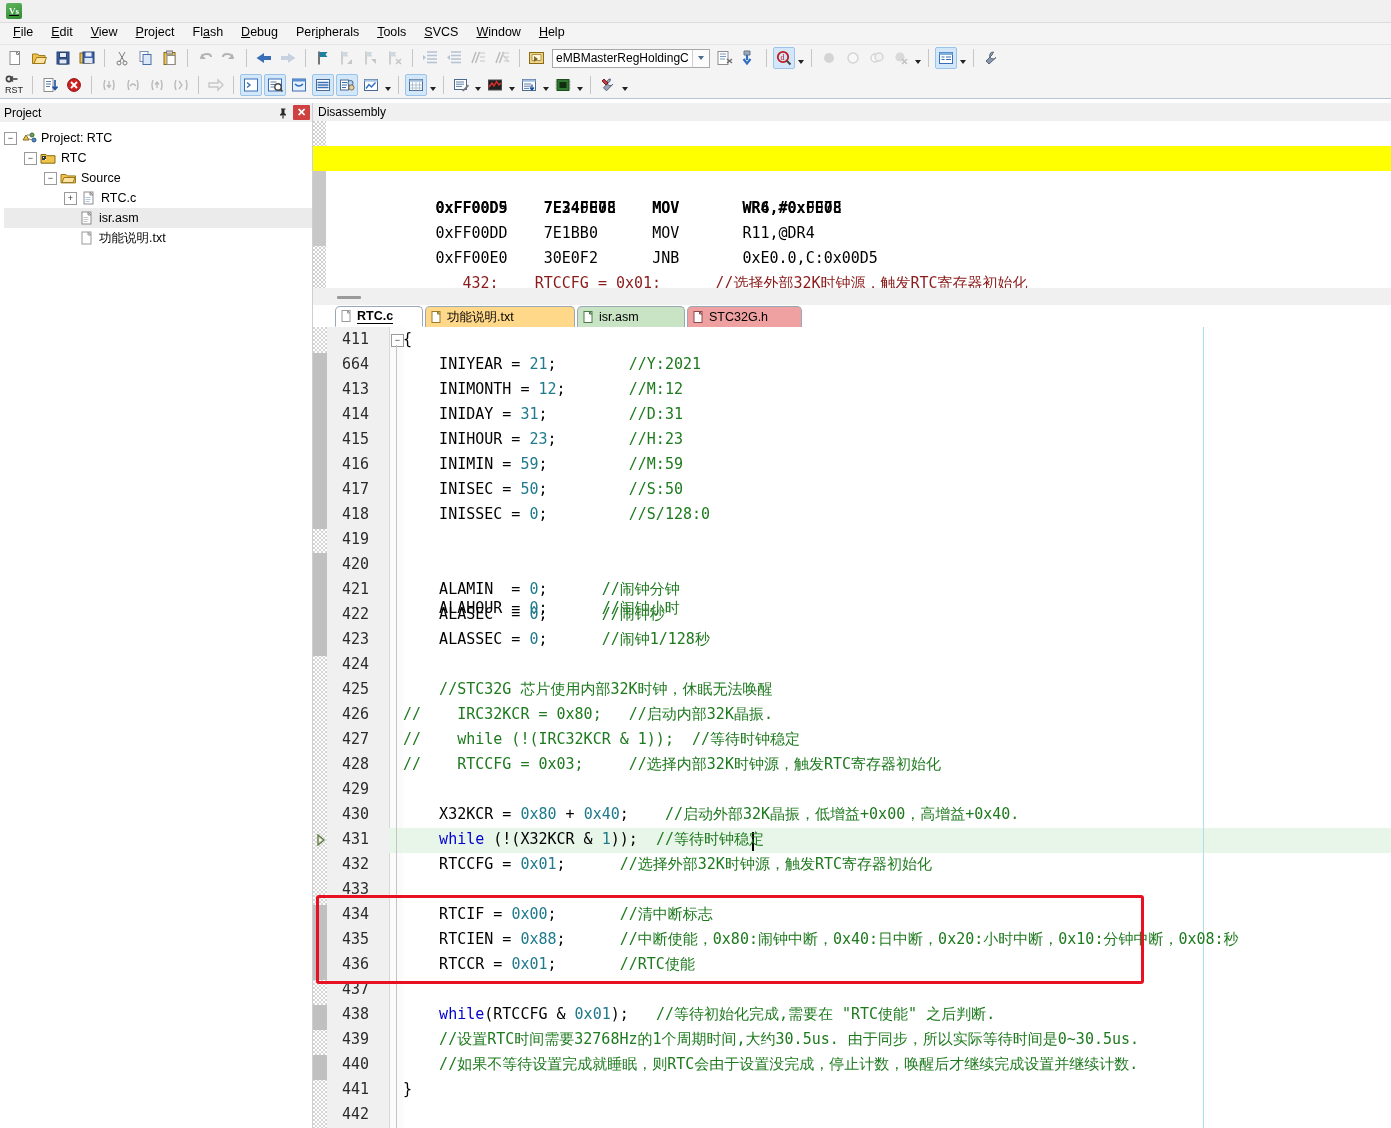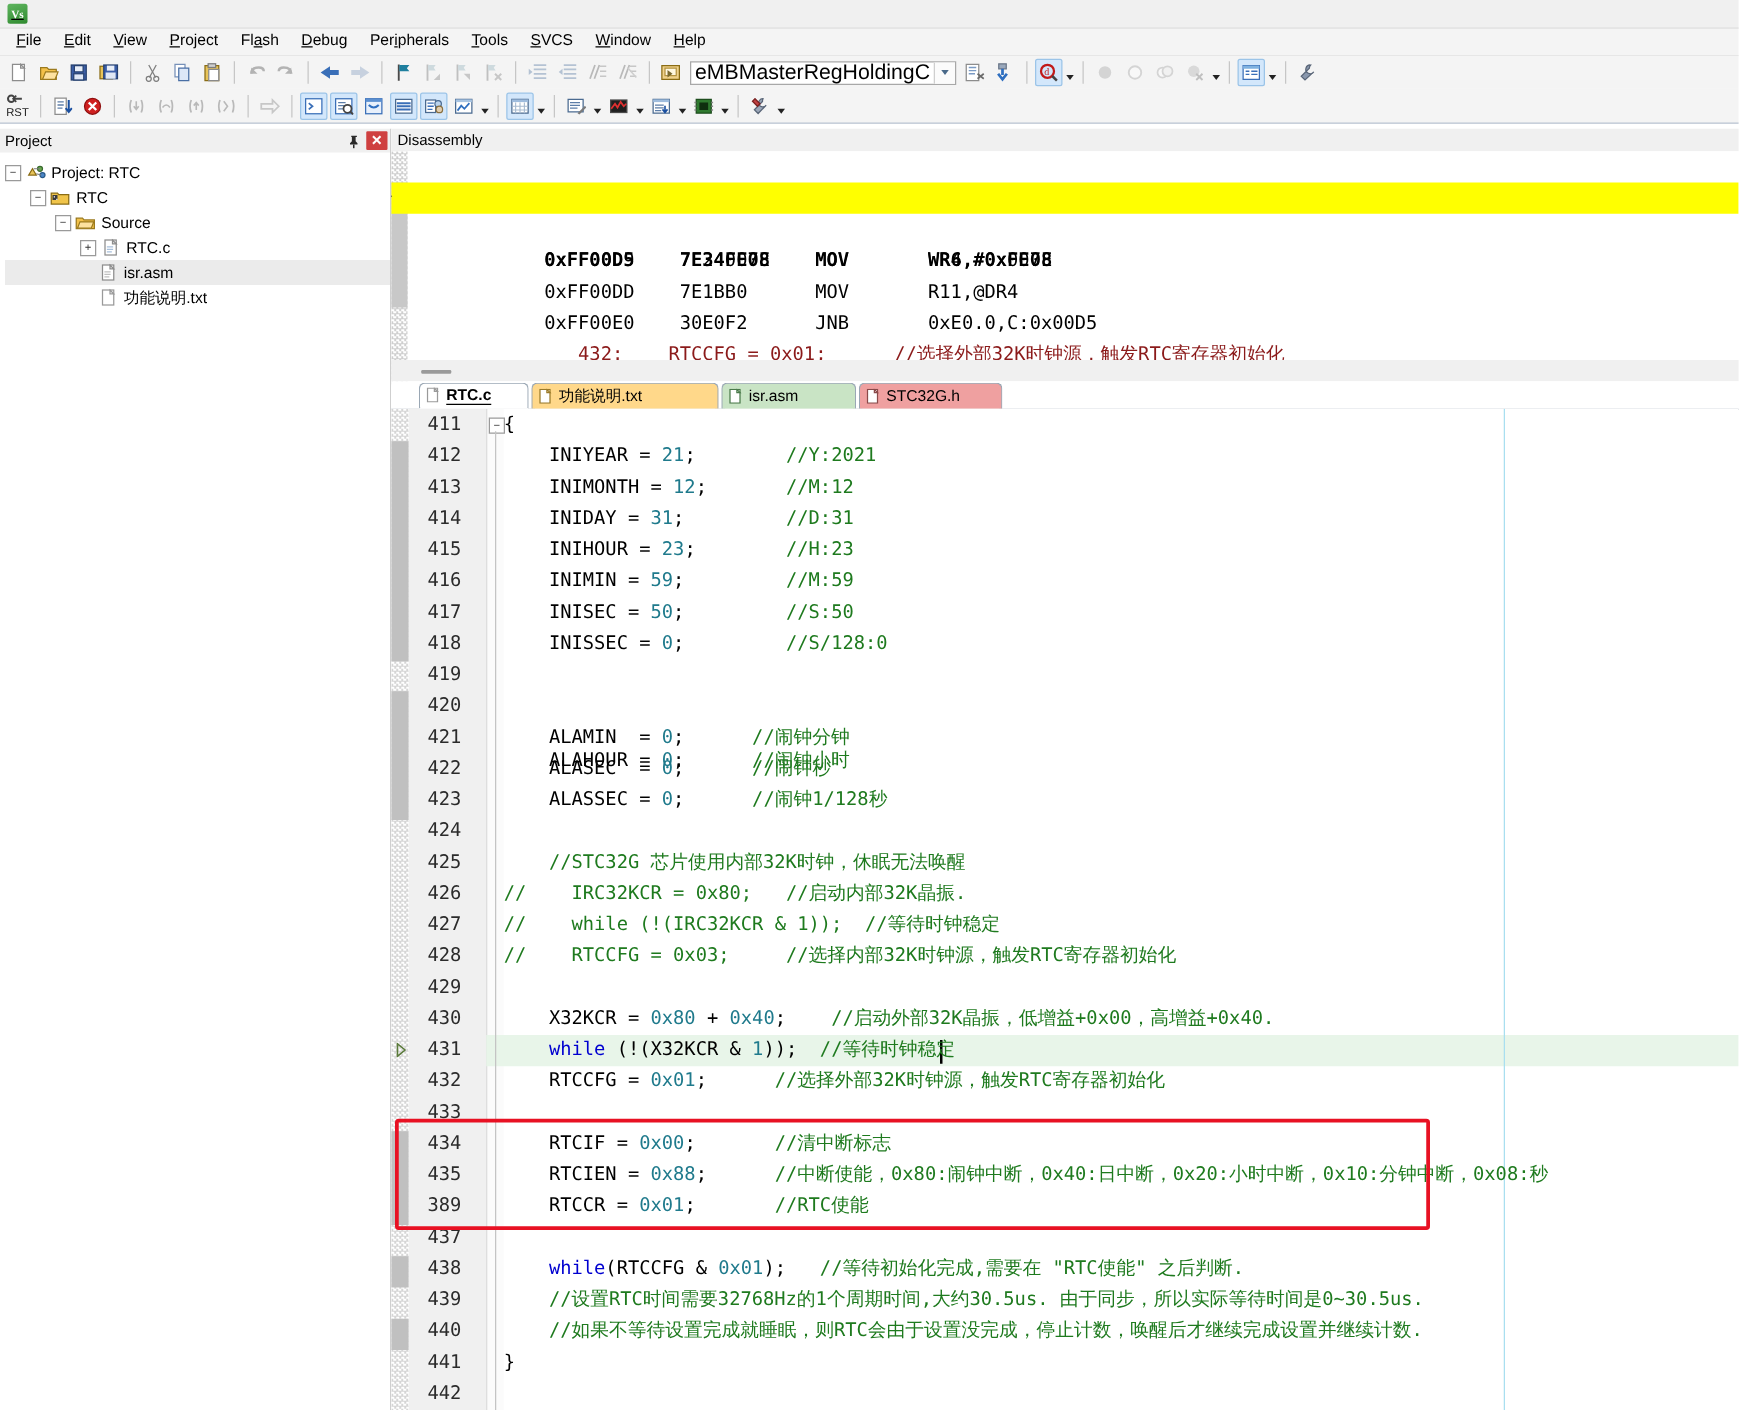--- a/index.html
+++ b/index.html
@@ -64,7 +64,7 @@
     display:flex;align-items:center;margin:0 3px;box-sizing:border-box;
   }
   .combo .ctext{
-    flex:1;font-size:17px;padding:16px 3px;white-space:nowrap;overflow:hidden;color:#000;
+    flex:1;font-size:12px;padding:16px 3px;white-space:nowrap;overflow:hidden;color:#000;
   }
   .combo .cbtn{
     width:16px;height:17px;border-left:1px solid #cfcfcf;background:#fbfbfb;

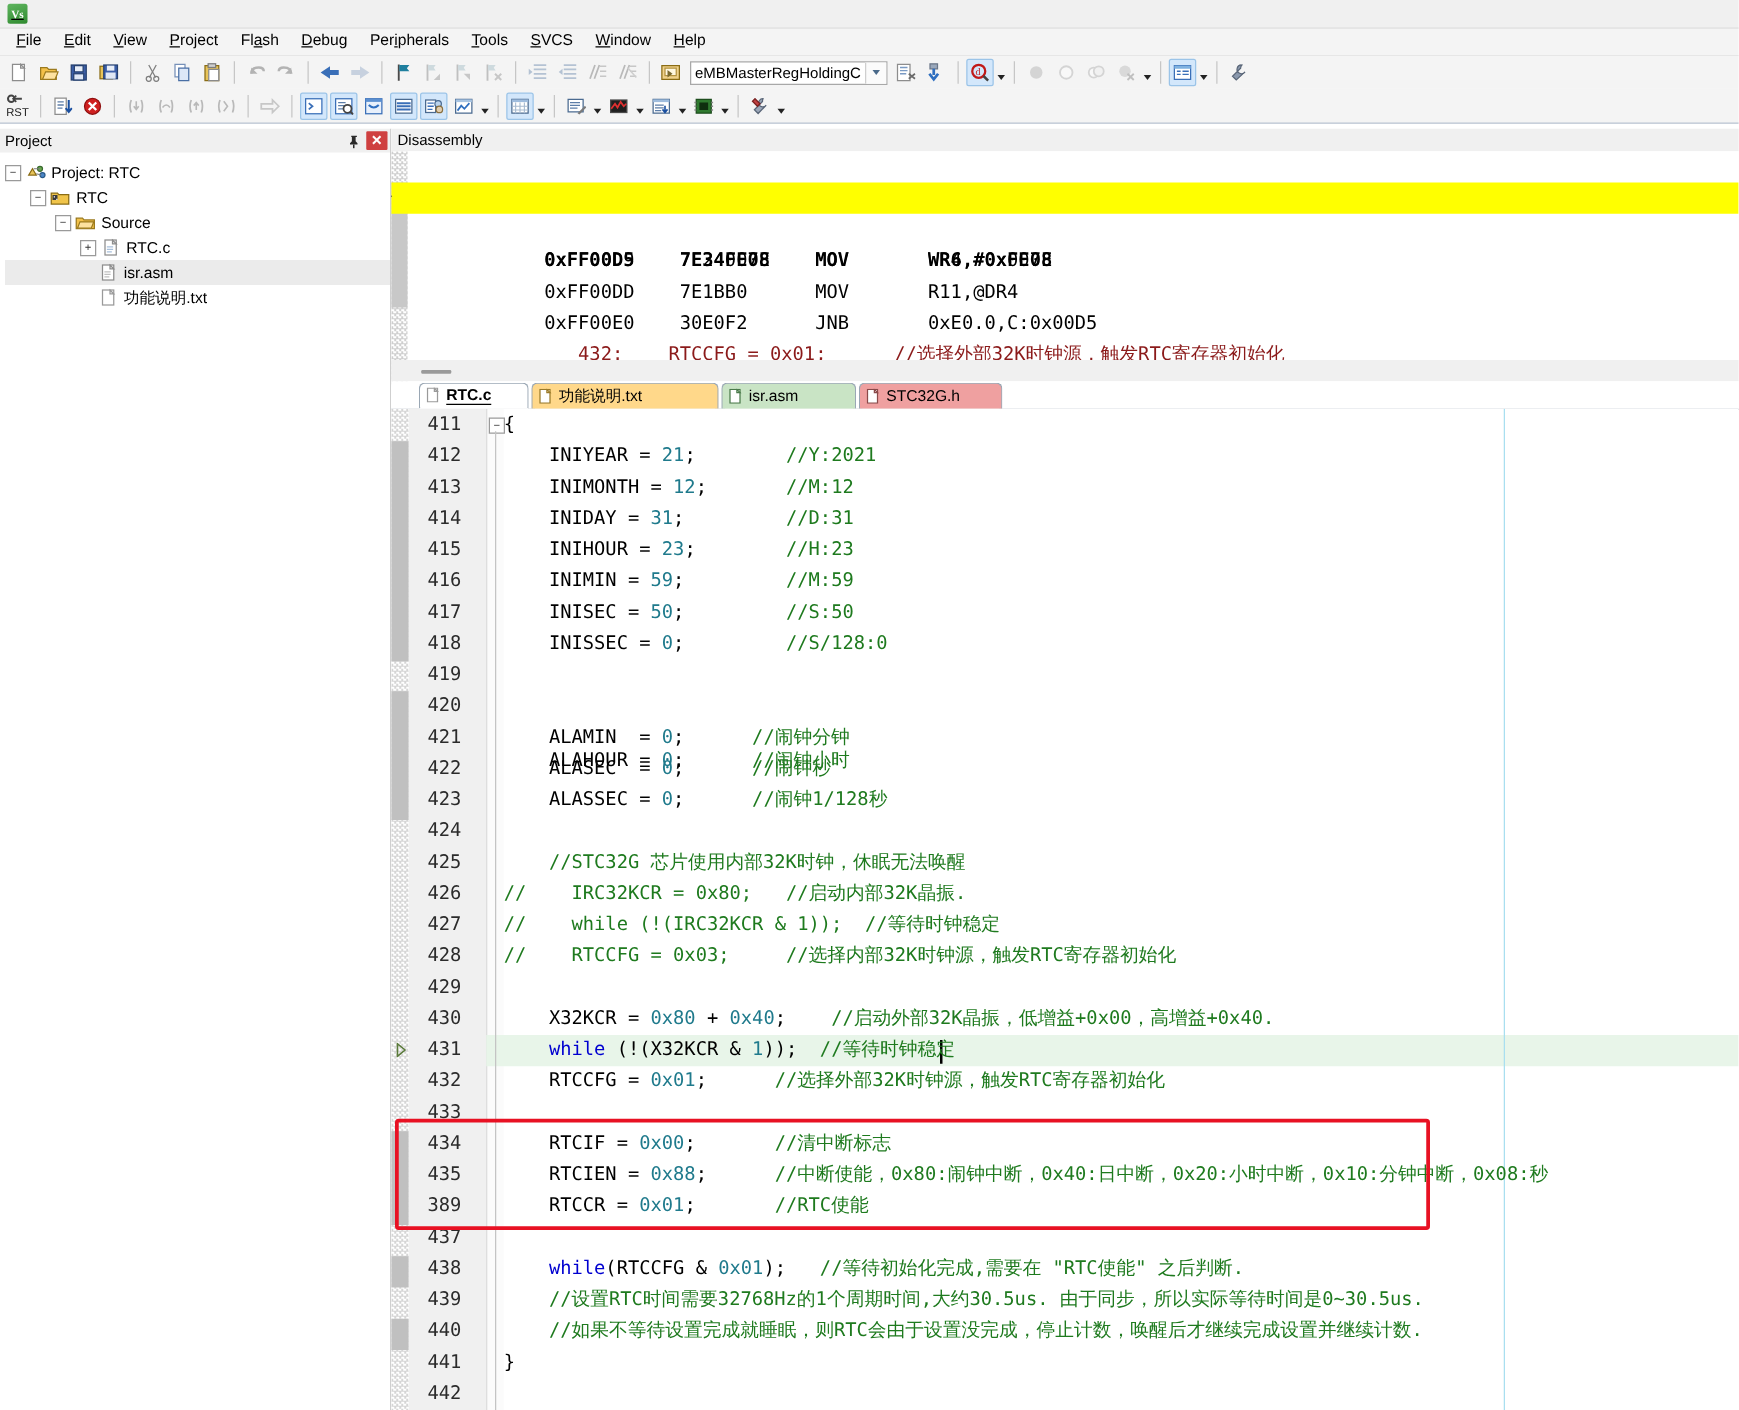--- a/index.html
+++ b/index.html
@@ -787,7 +787,7 @@
         <div id="code-rows">
             <div class="enum" style="top: 0px;">411</div>
             <div class="ecode" style="top: 0px;"><span>{</span></div>
-            <div class="enum" style="top: 25px;">412</div>
+            <div class="enum" style="top: 25px;">664</div>
             <div class="ecode" style="top: 25px;"><span>    INIYEAR = </span><span class="num">21</span><span>;        </span><span class="cmt">//Y:2021</span></div>
             <div class="enum" style="top: 50px;">413</div>
             <div class="ecode" style="top: 50px;"><span>    INIMONTH = </span><span class="num">12</span><span>;       </span><span class="cmt">//M:12</span></div>

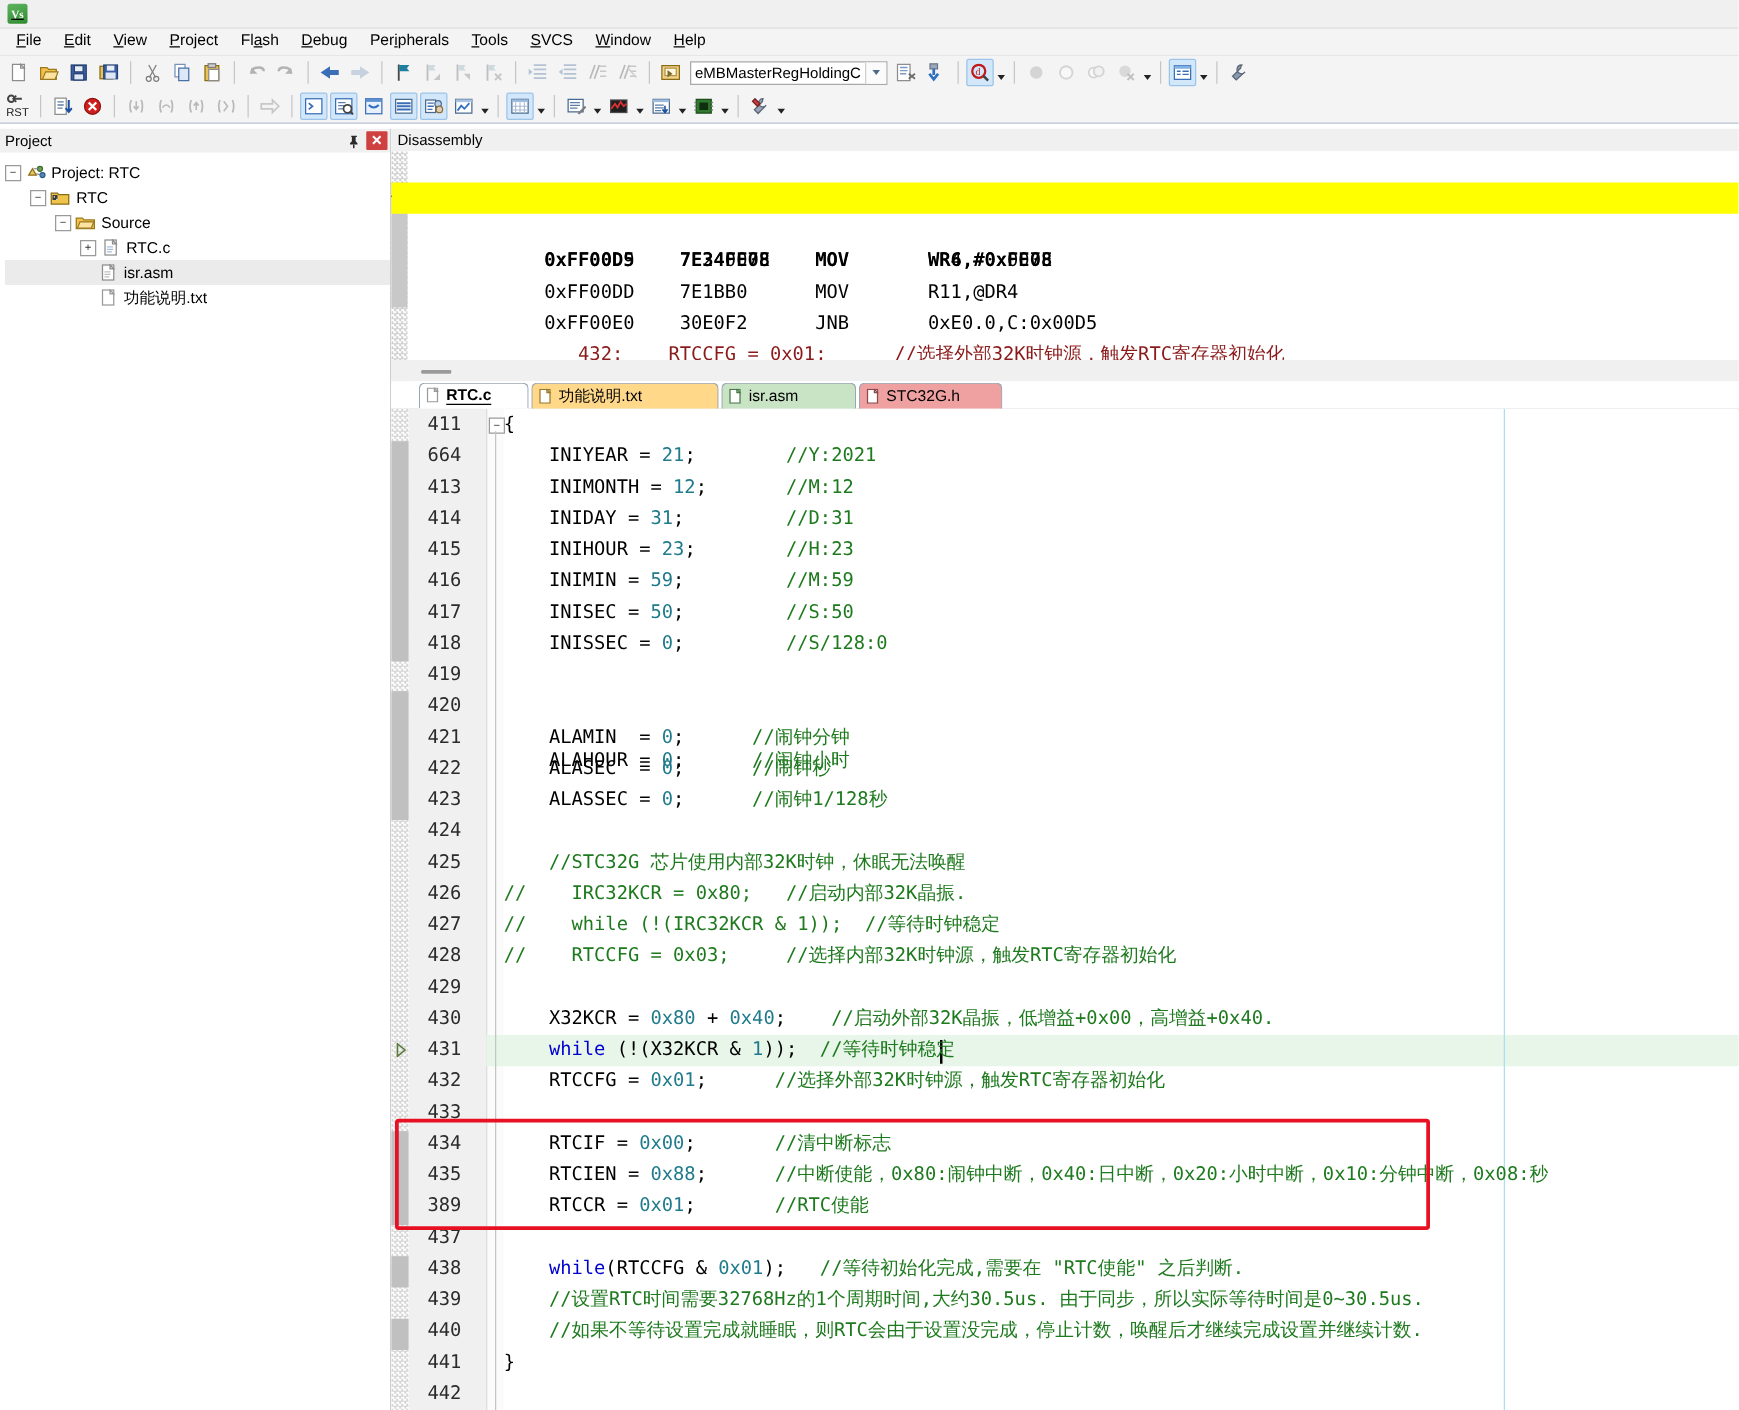--- a/index.html
+++ b/index.html
@@ -835,7 +835,7 @@
             <div class="ecode" style="top: 575px;"><span>    RTCIF = </span><span class="num">0x00</span><span>;       </span><span class="cmt">//清中断标志</span></div>
             <div class="enum" style="top: 600px;">435</div>
             <div class="ecode" style="top: 600px;"><span>    RTCIEN = </span><span class="num">0x88</span><span>;      </span><span class="cmt">//中断使能，0x80:闹钟中断，0x40:日中断，0x20:小时中断，0x10:分钟中断，0x08:秒</span></div>
-            <div class="enum" style="top: 625px;">389</div>
+            <div class="enum" style="top: 625px;">436</div>
             <div class="ecode" style="top: 625px;"><span>    RTCCR = </span><span class="num">0x01</span><span>;       </span><span class="cmt">//RTC使能</span></div>
             <div class="enum" style="top: 650px;">437</div>
             <div class="ecode" style="top: 650px;"></div>

